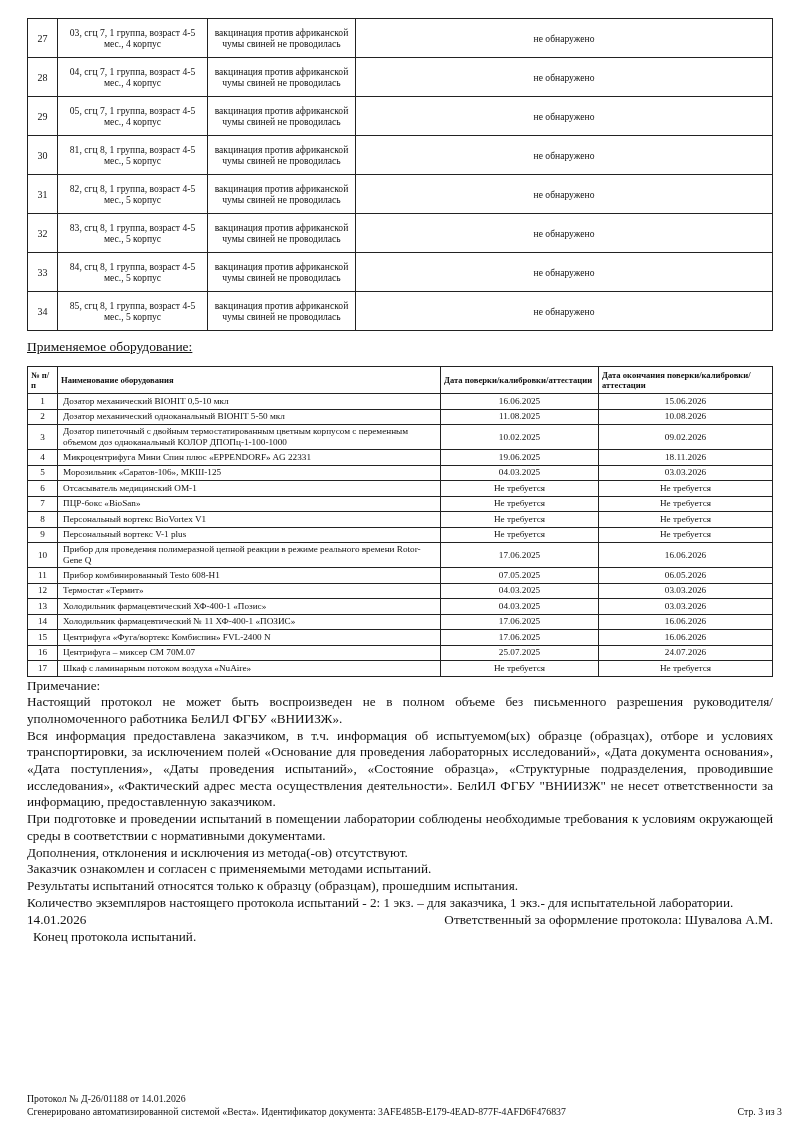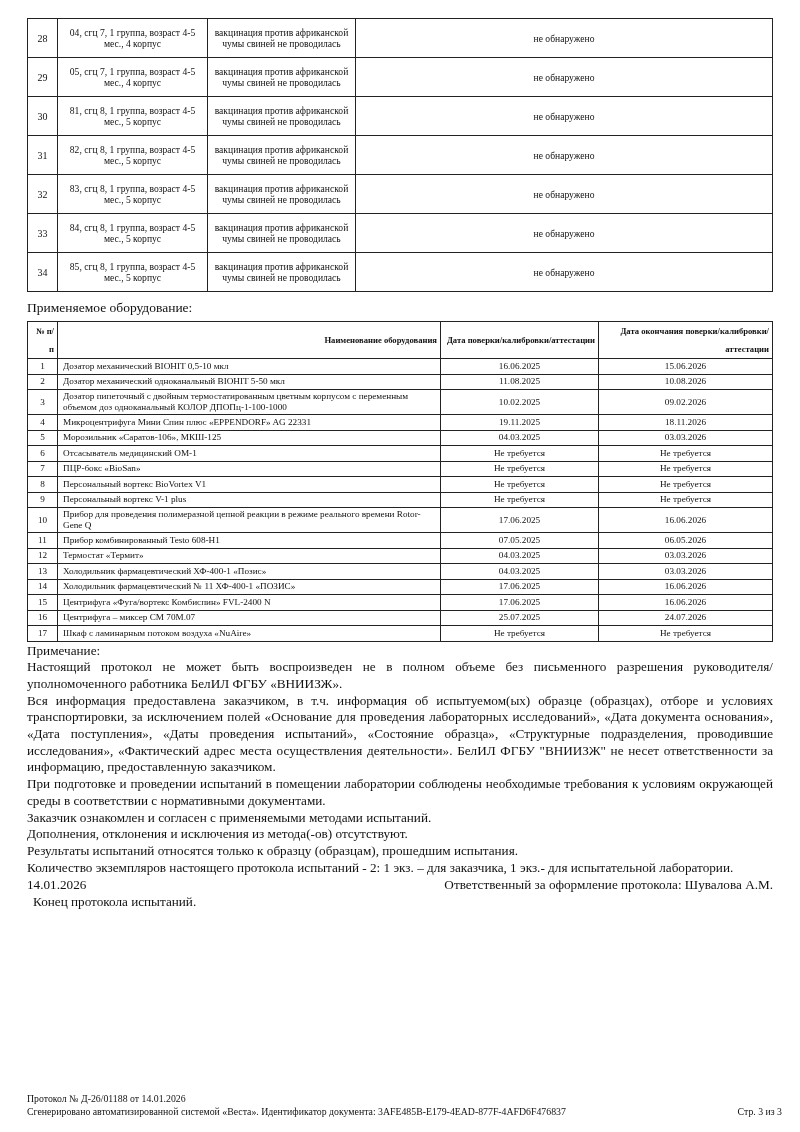--- a/index.html
+++ b/index.html
@@ -42,6 +42,12 @@
       </colgroup>
     <tbody id="res-body">
         <tr>
+          <td class="num">27</td>
+          <td>03, сгц 7, 1 группа, возраст 4-5 мес., 4 корпус</td>
+          <td>вакцинация против африканской чумы свиней не проводилась</td>
+          <td>не обнаружено</td>
+        </tr>
+        <tr>
           <td class="num">28</td>
           <td>04, сгц 7, 1 группа, возраст 4-5 мес., 4 корпус</td>
           <td>вакцинация против африканской чумы свиней не проводилась</td>

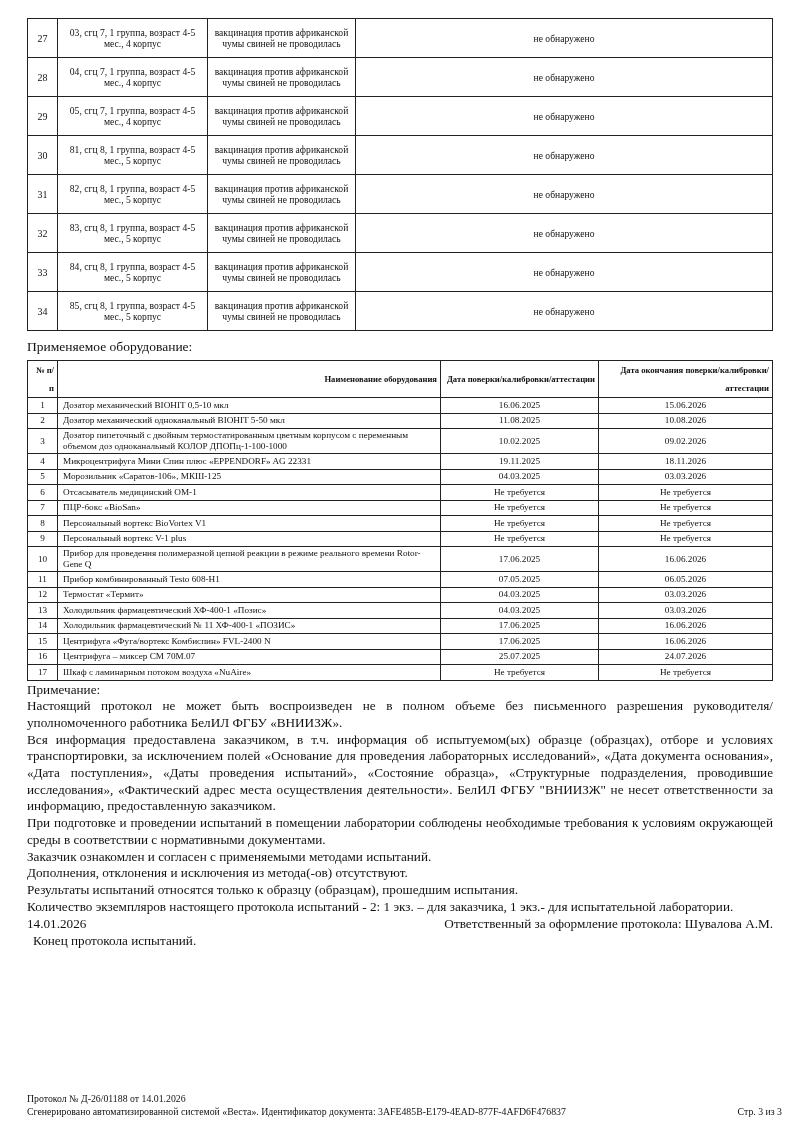--- a/index.html
+++ b/index.html
@@ -12,7 +12,7 @@
   .res td { font-size: 9.6px; line-height: 11px; text-align: center; height: 38px; }
   .res td.num { font-size: 10px; }
   
-  .section-title { font-size: 13.5px; margin: 8px 0 5px 0; line-height: 16px; }
+  .section-title { font-size: 13.5px; margin: 8px 0 11px 0; line-height: 16px; text-decoration: underline; }
   .eq th { font-size: 8.6px; line-height: 18px; font-weight: bold; text-align: right; height: 26px; }
   .eq td { font-size: 9.2px; line-height: 10.6px; height: 14.5px; }
   .eq td.c { text-align: center; }

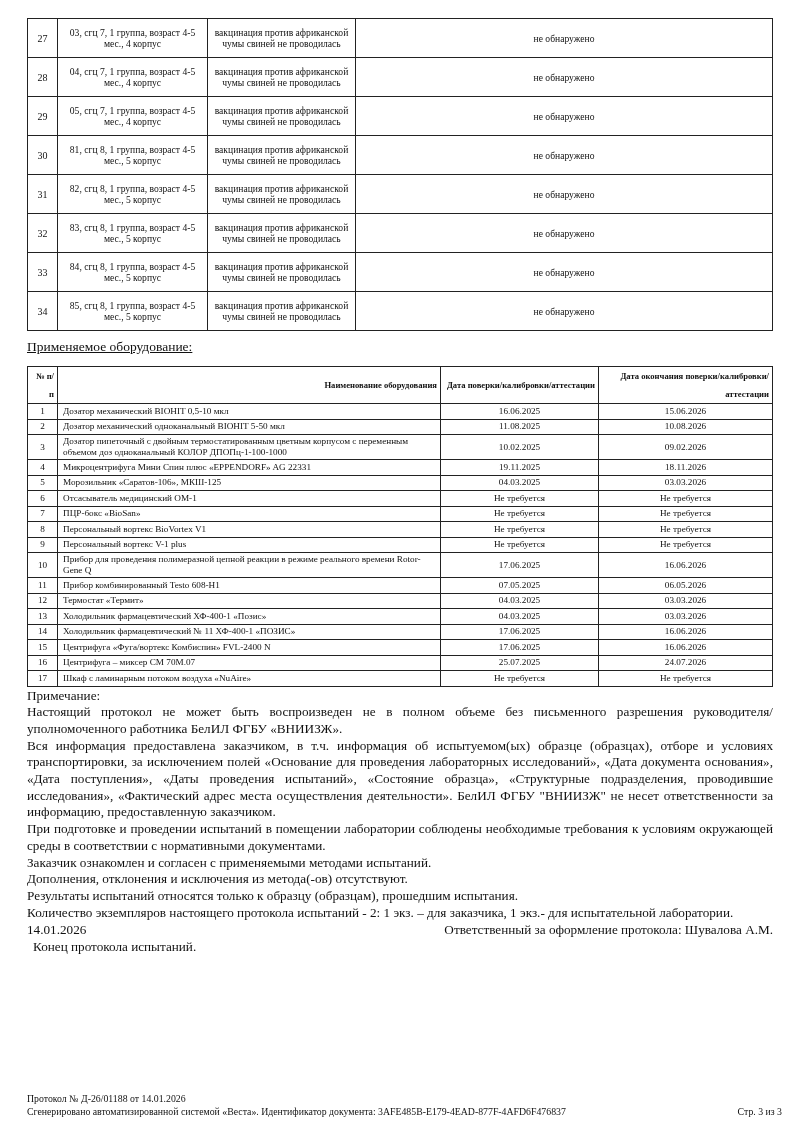--- a/index.html
+++ b/index.html
@@ -13,7 +13,7 @@
   .res td.num { font-size: 10px; }
   
   .section-title { font-size: 13.5px; margin: 8px 0 11px 0; line-height: 16px; text-decoration: underline; }
-  .eq th { font-size: 8.6px; line-height: 18px; font-weight: bold; text-align: right; height: 26px; }
+  .eq th { font-size: 8.6px; line-height: 10px; font-weight: bold; text-align: left; height: 26px; }
   .eq td { font-size: 9.2px; line-height: 10.6px; height: 14.5px; }
   .eq td.c { text-align: center; }
   .eq td.name { text-align: left; padding-left: 5px; }

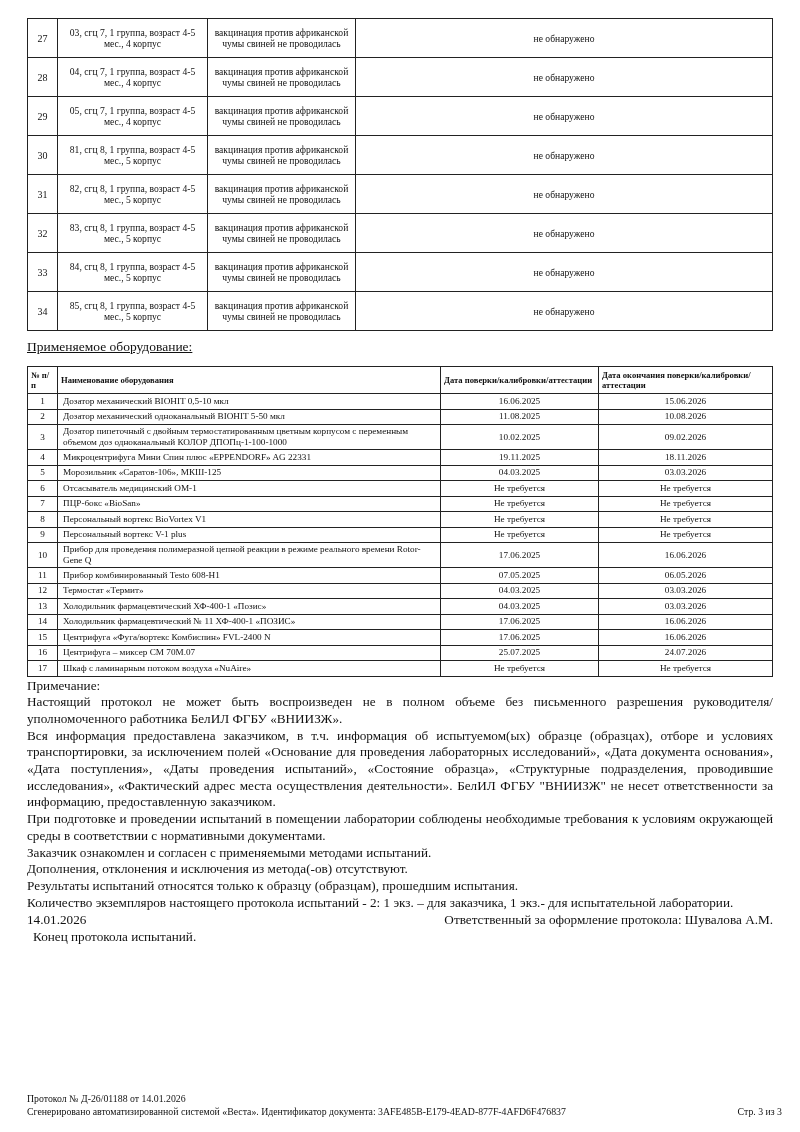--- a/index.html
+++ b/index.html
@@ -131,7 +131,7 @@
         <tr>
           <td class="c">4</td>
           <td class="name">Микроцентрифуга Мини Спин плюс «EPPENDORF» AG 22331</td>
-          <td class="c">19.11.2025</td>
+          <td class="c">19.06.2025</td>
           <td class="c">18.11.2026</td>
         </tr>
         <tr>

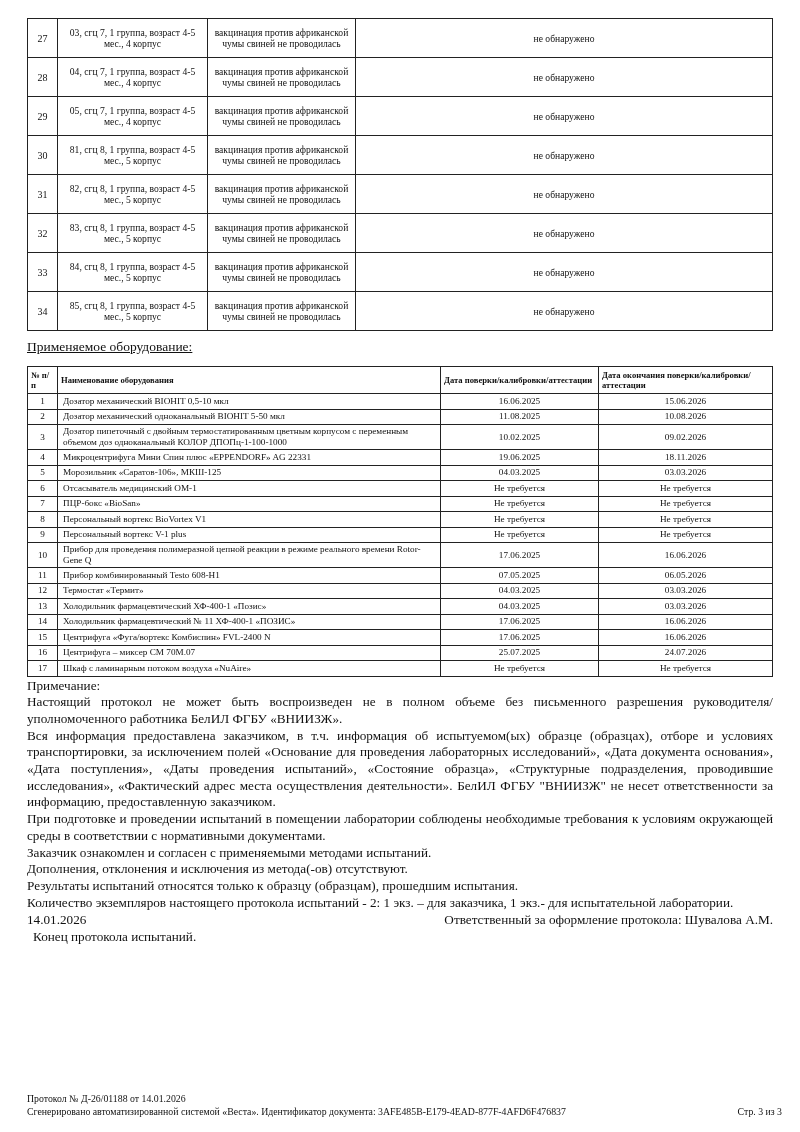--- a/index.html
+++ b/index.html
@@ -221,8 +221,8 @@
         <p>Настоящий протокол не может быть воспроизведен не в полном объеме без письменного разрешения руководителя/уполномоченного работника БелИЛ ФГБУ «ВНИИЗЖ».</p>
         <p>Вся информация предоставлена заказчиком, в т.ч. информация об испытуемом(ых) образце (образцах), отборе и условиях транспортировки, за исключением полей «Основание для проведения лабораторных исследований», «Дата документа основания», «Дата поступления», «Даты проведения испытаний», «Состояние образца», «Структурные подразделения, проводившие исследования», «Фактический адрес места осуществления деятельности». БелИЛ ФГБУ "ВНИИЗЖ" не несет ответственности за информацию, предоставленную заказчиком.</p>
         <p>При подготовке и проведении испытаний в помещении лаборатории соблюдены необходимые требования к условиям окружающей среды в соответствии с нормативными документами.</p>
+        <p>Дополнения, отклонения и исключения из метода(-ов) отсутствуют.</p>
         <p>Заказчик ознакомлен и согласен с применяемыми методами испытаний.</p>
-        <p>Дополнения, отклонения и исключения из метода(-ов) отсутствуют.</p>
         <p>Результаты испытаний относятся только к образцу (образцам), прошедшим испытания.</p>
         <p>Количество экземпляров настоящего протокола испытаний - 2: 1 экз. – для заказчика, 1 экз.- для испытательной лаборатории.</p>
       </div>

